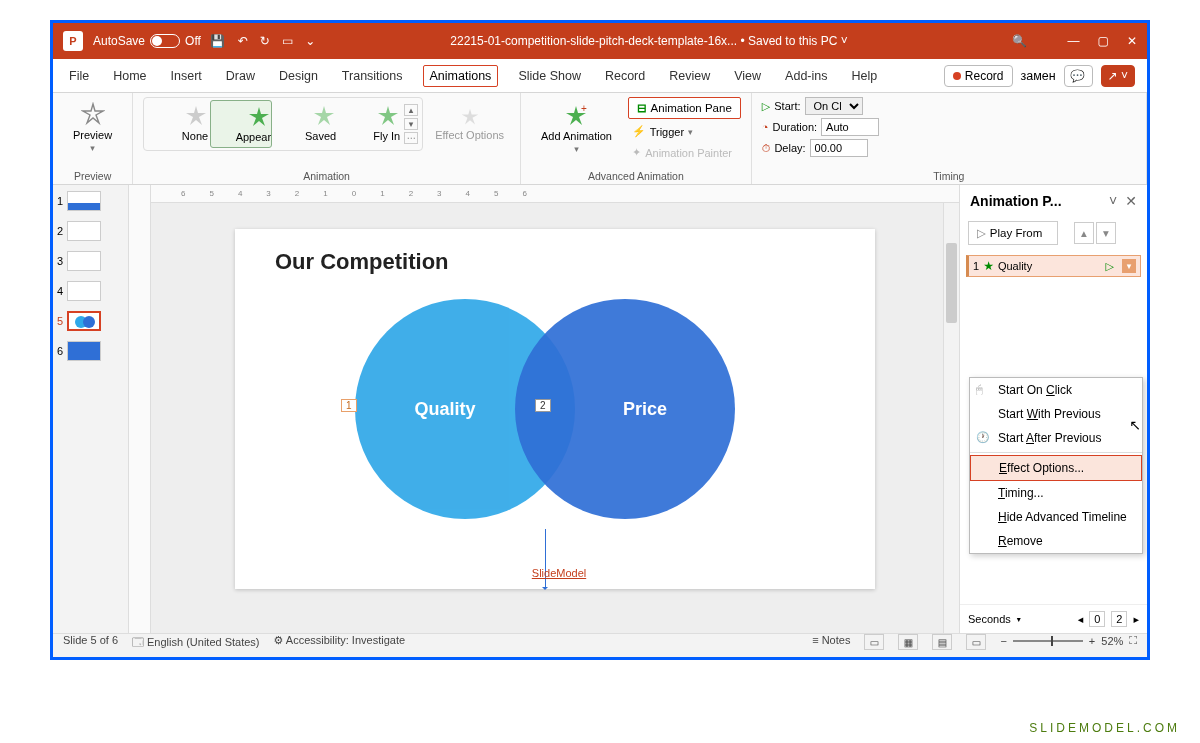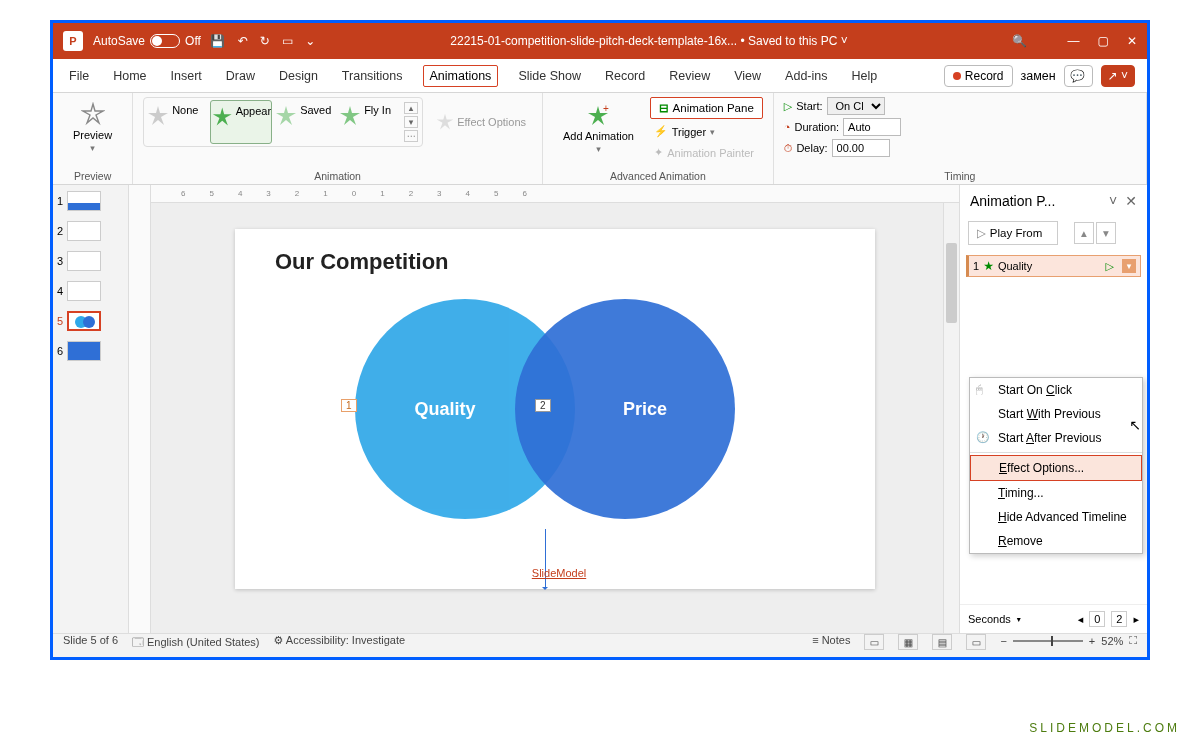--- a/index.html
+++ b/index.html
@@ -29,7 +29,7 @@
 .bigbtn { display: flex; flex-direction: column; align-items: center; justify-content: center; padding: 4px 10px; gap: 2px; cursor: pointer; border-radius: 3px; }
 .star { width: 26px; height: 26px; display:flex; align-items:center; justify-content:center;}
 .gallery { display: flex; gap: 2px; border: 1px solid #ddd; border-radius: 4px; padding: 2px; }
-.galitem { width: 62px; display: flex; flex-direction: row; align-items: flex-start; padding: 4px 0; gap: 2px; border-radius: 3px;}
+.galitem { width: 62px; display: flex; flex-direction: column; align-items: flex-end; padding: 4px 0; gap: 2px; border-radius: 3px;}
 .galitem.sel { background: #eaf4e8; border: 1px solid #88b088; }
 .galarrows { width: 18px; display:flex; flex-direction:column; justify-content:center; gap:2px; padding:2px;}
 .galarrows div { border:1px solid #ccc; font-size:9px; text-align:center; line-height:10px; color:#666;}

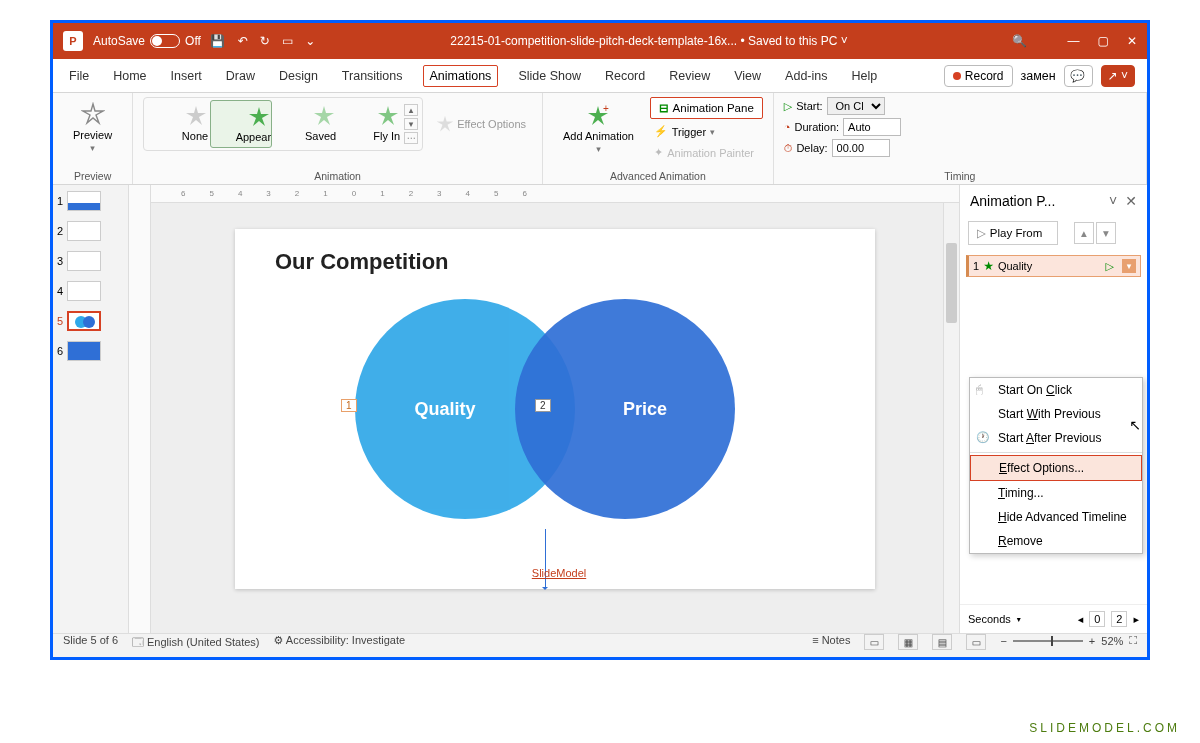--- a/index.html
+++ b/index.html
@@ -33,7 +33,7 @@
 .galitem.sel { background: #eaf4e8; border: 1px solid #88b088; }
 .galarrows { width: 18px; display:flex; flex-direction:column; justify-content:center; gap:2px; padding:2px;}
 .galarrows div { border:1px solid #ccc; font-size:9px; text-align:center; line-height:10px; color:#666;}
-.smallbtn { display: flex; align-items: center; color: #999; padding: 4px 6px; gap:2px;}
+.smallbtn { display: flex; flex-direction: column; align-items: center; color: #999; padding: 4px 6px; gap:2px;}
 .animpane-btn { border: 1.5px solid #d64123; background: #fff; padding: 3px 8px; display: flex; align-items: center; gap: 4px; font-size: 11.5px; border-radius: 2px;}
 .animpane-btn .icn { color: #008a00; font-weight:bold;}
 .timing-row { display: flex; align-items: center; gap: 4px; font-size: 11px; margin-bottom: 3px;}

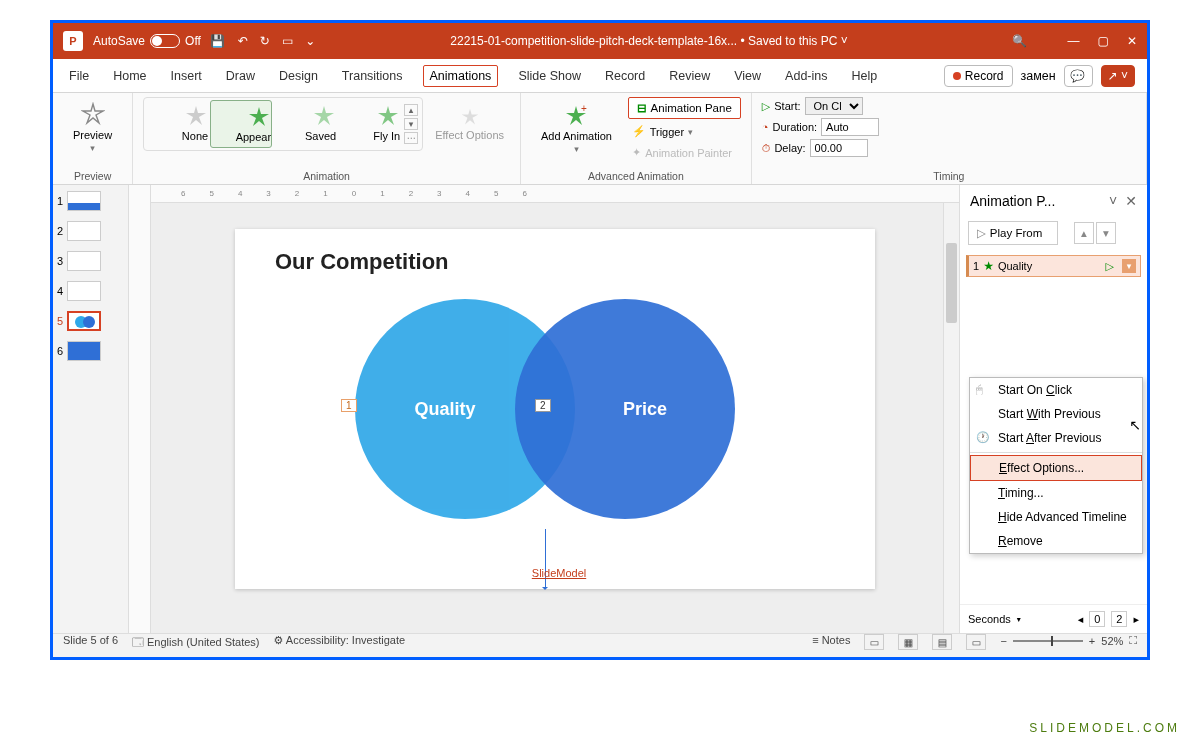--- a/index.html
+++ b/index.html
@@ -60,7 +60,7 @@
 .sm { position:absolute; left:50%; transform:translateX(-50%); bottom:10px; font-size:11px; color:#c43e1c; text-decoration:underline;padding-left:8px;}
 .anim-pane { position: absolute; right: 0; top: 162px; bottom: 24px; width: 188px; background: #fff; border-left: 1px solid #ddd; font-size: 11.5px; display:flex; flex-direction:column;}
 .anim-pane .hdr { padding: 8px 10px; font-size: 14px; display: flex; align-items: center; justify-content: space-between; }
-.anim-pane .hdr .ttl { font-weight: 400; }
+.anim-pane .hdr .ttl { font-weight: 700; }
 .anim-pane .play { margin: 4px 8px; border: 1px solid #ccc; padding: 4px 8px; display: inline-flex; align-items: center; gap: 4px; width: 90px;}
 .anim-pane .updn { display:inline-flex; gap:2px; float:right; margin:4px 8px;}
 .anim-pane .updn div{border:1px solid #ccc; width:20px; height:22px; display:flex;align-items:center;justify-content:center;color:#888;}

